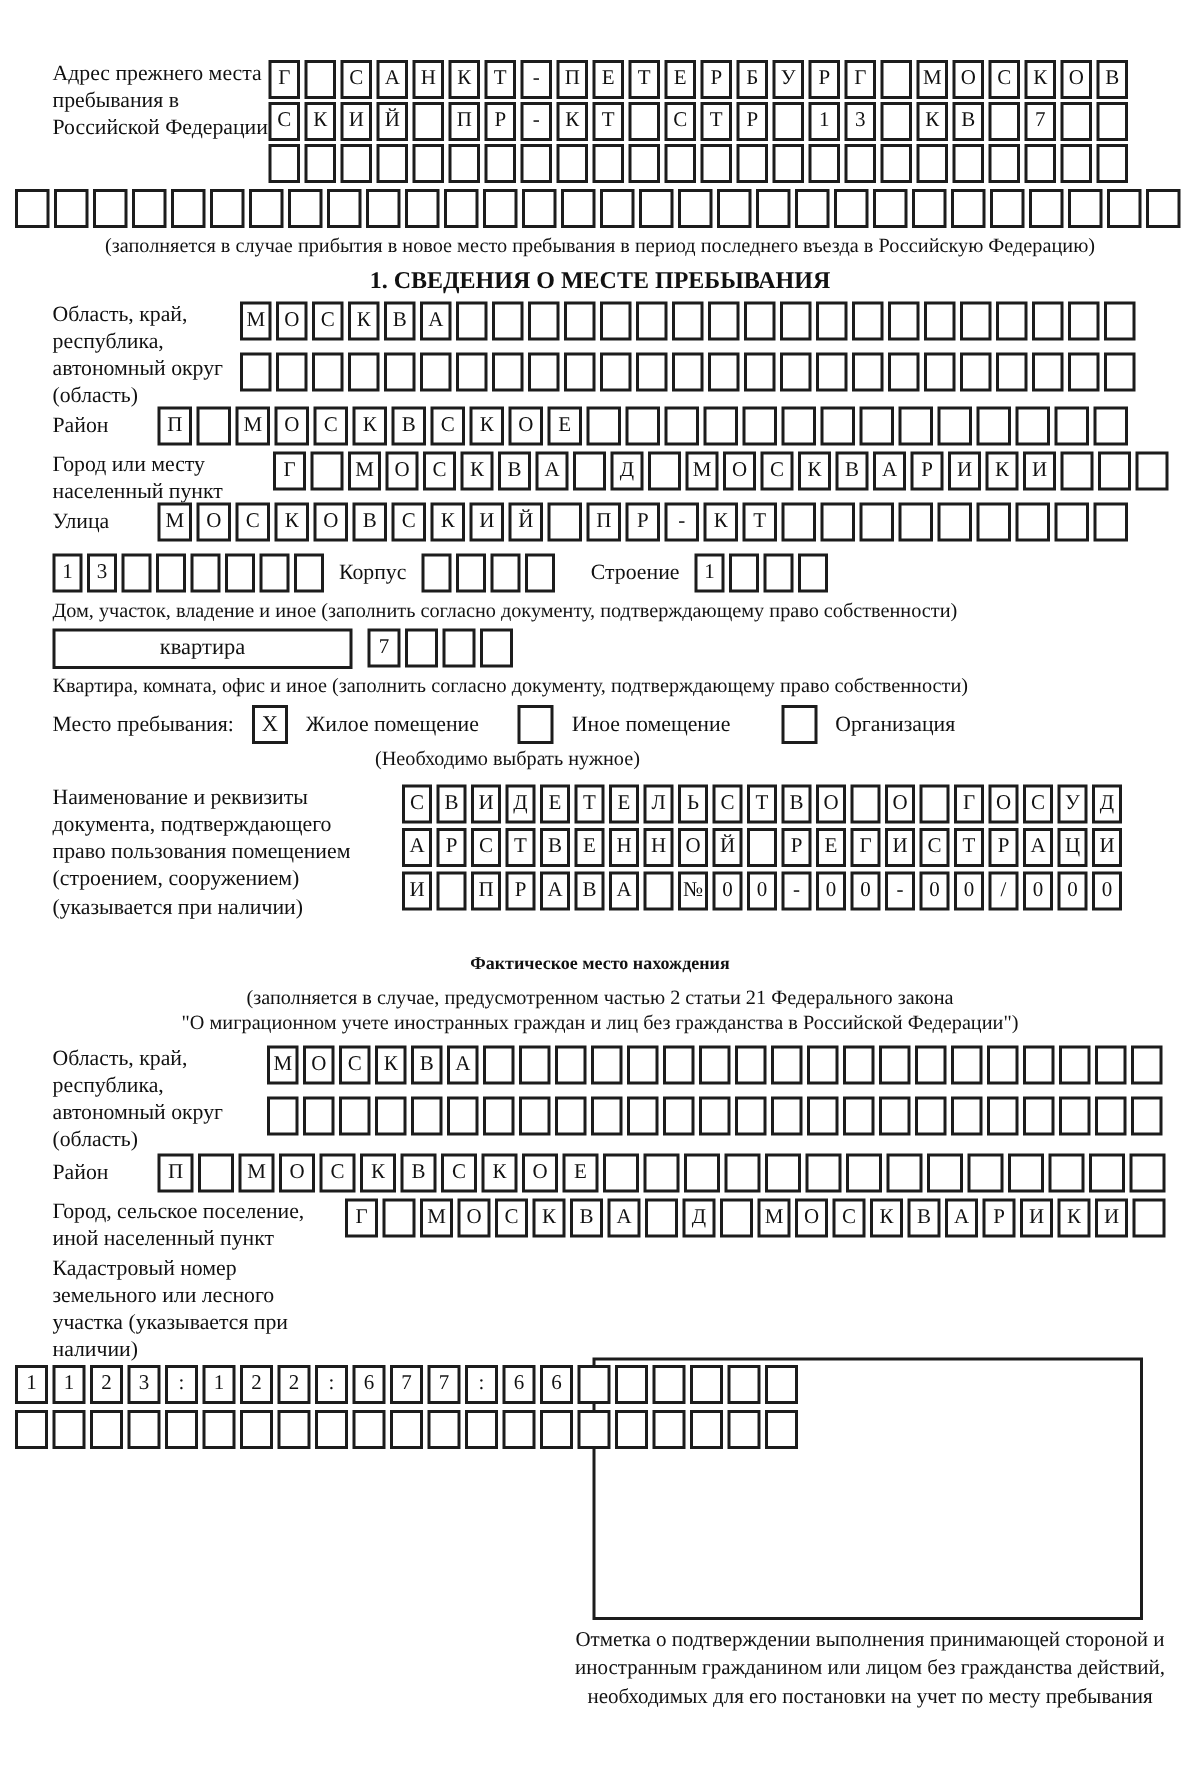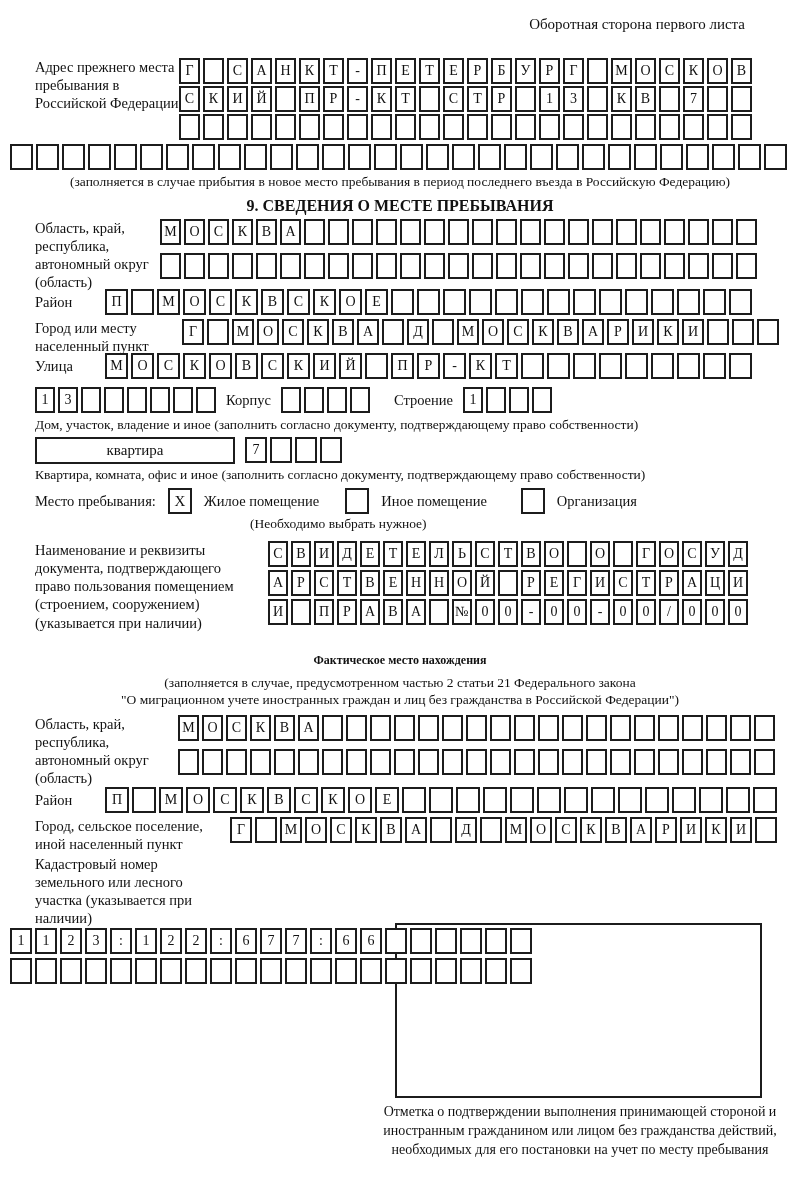--- a/index.html
+++ b/index.html
@@ -74,7 +74,6 @@
 
 <div class="page">
 
-  <div class="side-note">Оборотная сторона первого листа</div>
 
   <div class="frow h84" style="margin-top:24px;">
     <div class="flabel" style="width:169px;">Адрес прежнего места пребывания в Российской Федерации</div>

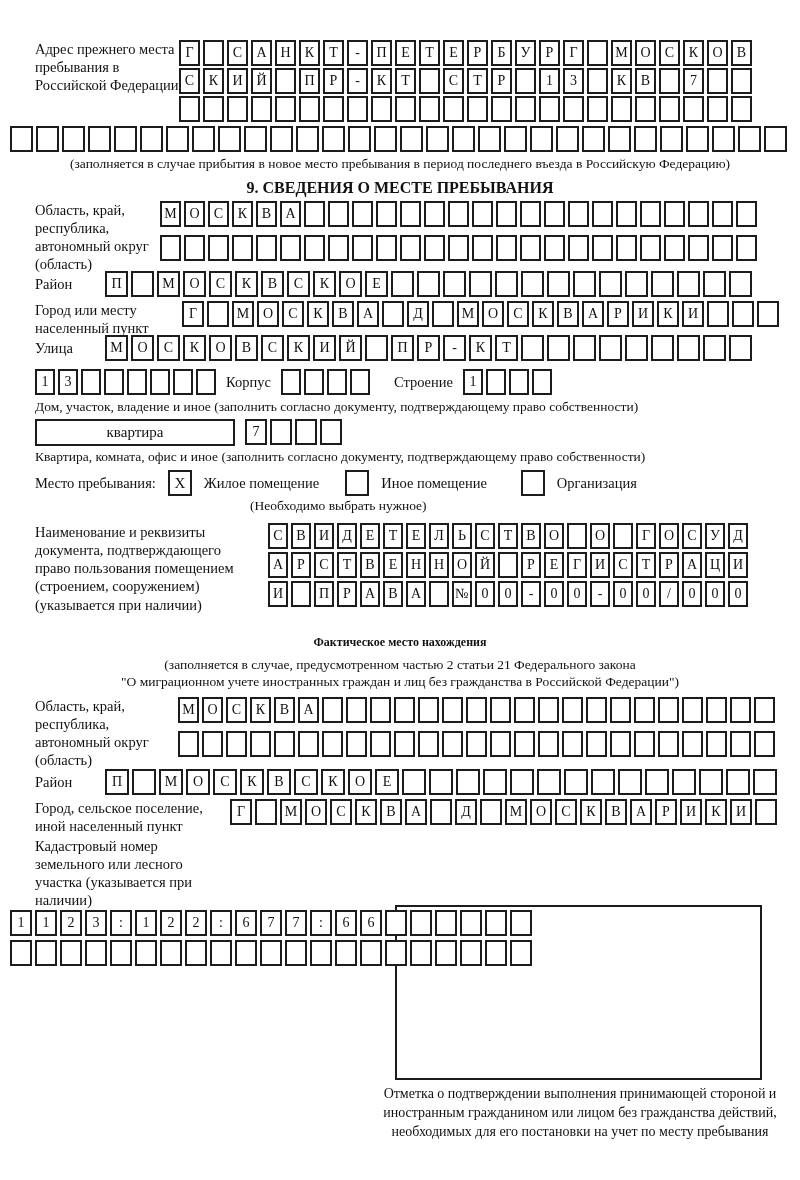--- a/index.html
+++ b/index.html
@@ -192,7 +192,7 @@
     </div>
   <div class="caption center" style="margin-top:4px;height:17px;">(заполняется в случае прибытия в новое место пребывания в период последнего въезда в Российскую Федерацию)</div>
 
-  <div class="title" style="margin-top:6px;">9. СВЕДЕНИЯ О МЕСТЕ ПРЕБЫВАНИЯ</div>
+  <div class="title" style="margin-top:6px;">1. СВЕДЕНИЯ О МЕСТЕ ПРЕБЫВАНИЯ</div>
 
   <div class="frow h64" style="margin-top:2px;">
     <div class="flabel" style="width:150px;">Область, край, республика, автономный округ (область)</div>

